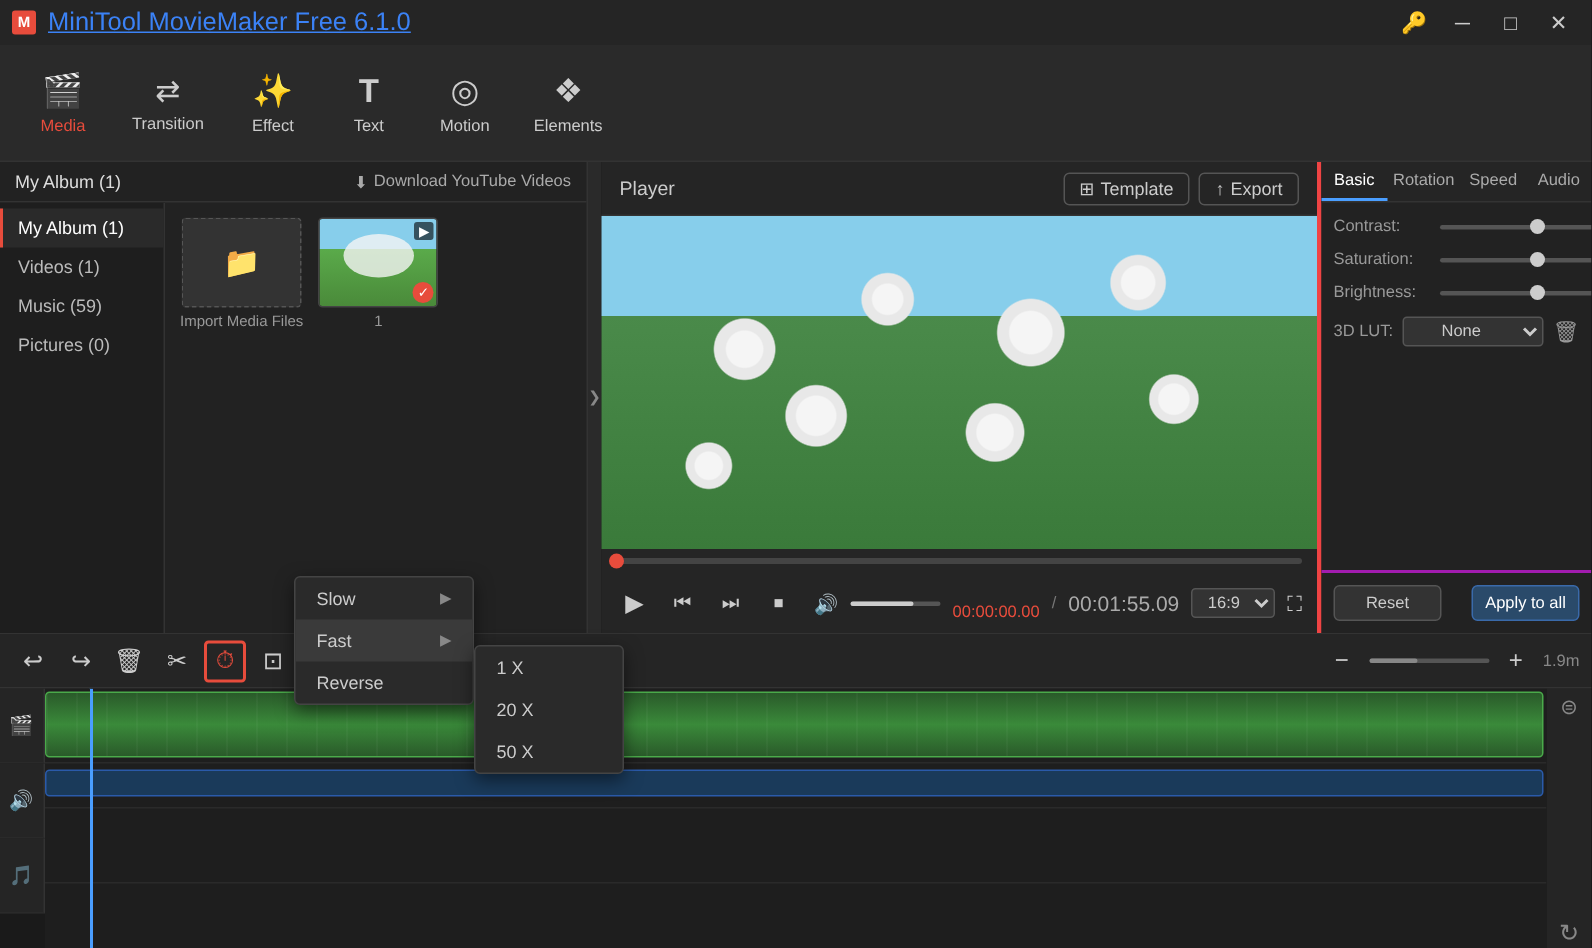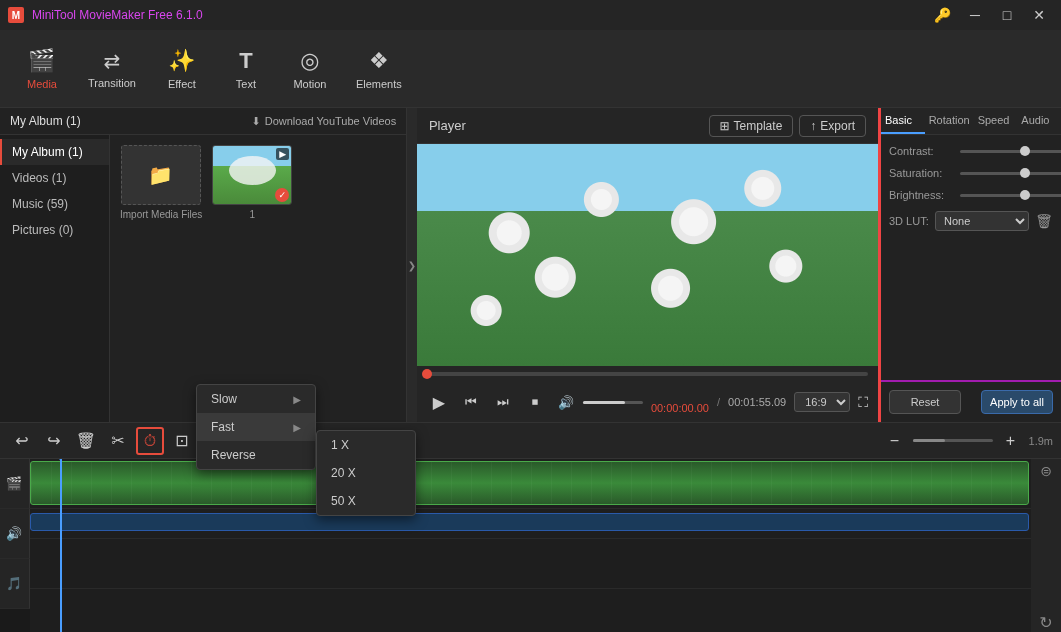--- a/index.html
+++ b/index.html
@@ -8,7 +8,7 @@
     
     #title-bar { background: #252525; display: flex; align-items: center; padding: 0 8px; height: 30px; gap: 8px; }
     #title-bar .app-icon { width: 16px; height: 16px; background: #e74c3c; border-radius: 2px; display: flex; align-items: center; justify-content: center; color: white; font-size: 10px; font-weight: bold; }
-    #title-bar .title-text { color: #d946ef; font-size: 12px; flex: 1; }
+    #title-bar .title-text { color: #3b82f6; font-size: 17px; flex: 1; text-decoration: underline; }
     #title-bar .win-controls { display: flex; gap: 4px; margin-left: auto; }
     #title-bar .win-btn { width: 28px; height: 20px; background: transparent; border: none; color: #ccc; cursor: pointer; display: flex; align-items: center; justify-content: center; font-size: 14px; }
 

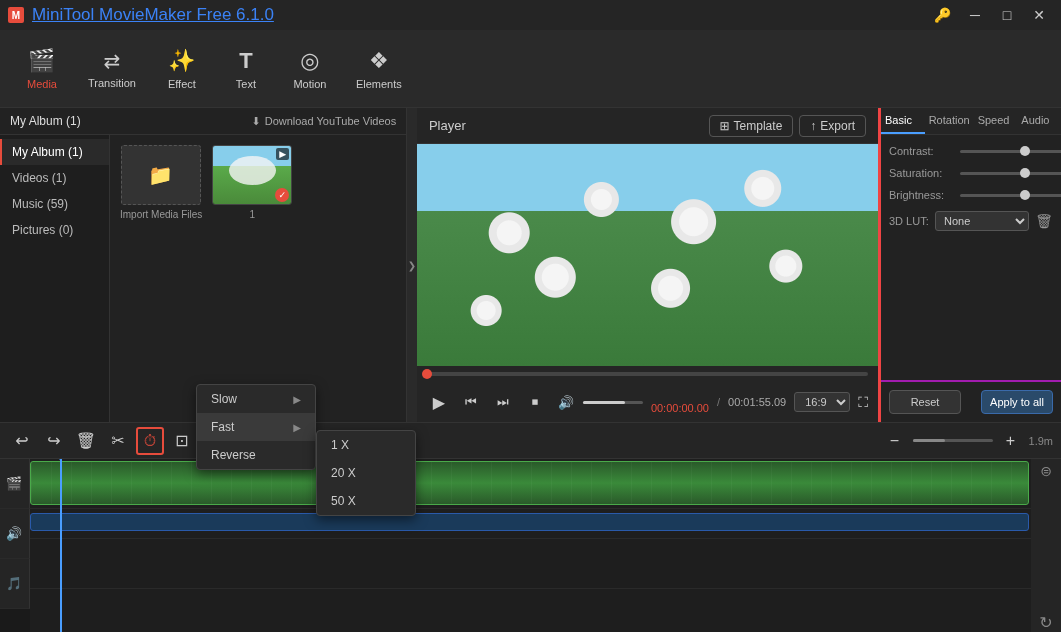--- a/index.html
+++ b/index.html
@@ -82,7 +82,7 @@
     #right-panel { width: 180px; background: #222; display: flex; flex-direction: column; }
     #right-panel-title { padding: 8px 12px; background: #252525; border-bottom: 1px solid #333; color: #ccc; font-size: 13px; }
     #prop-tabs { display: flex; background: #252525; border-bottom: 1px solid #333; }
-    .prop-tab { flex: 1; padding: 6px 4px; cursor: pointer; color: #aaa; font-size: 11px; border-bottom: 2px solid transparent; }
+    .prop-tab { flex: 1; text-align: center; padding: 6px 4px; cursor: pointer; color: #aaa; font-size: 11px; border-bottom: 2px solid transparent; }
     .prop-tab.active { color: #fff; border-bottom: 2px solid #4a9eff; }
     #prop-content { padding: 10px 8px; display: flex; flex-direction: column; gap: 10px; }
     .prop-row { display: flex; align-items: center; gap: 6px; }

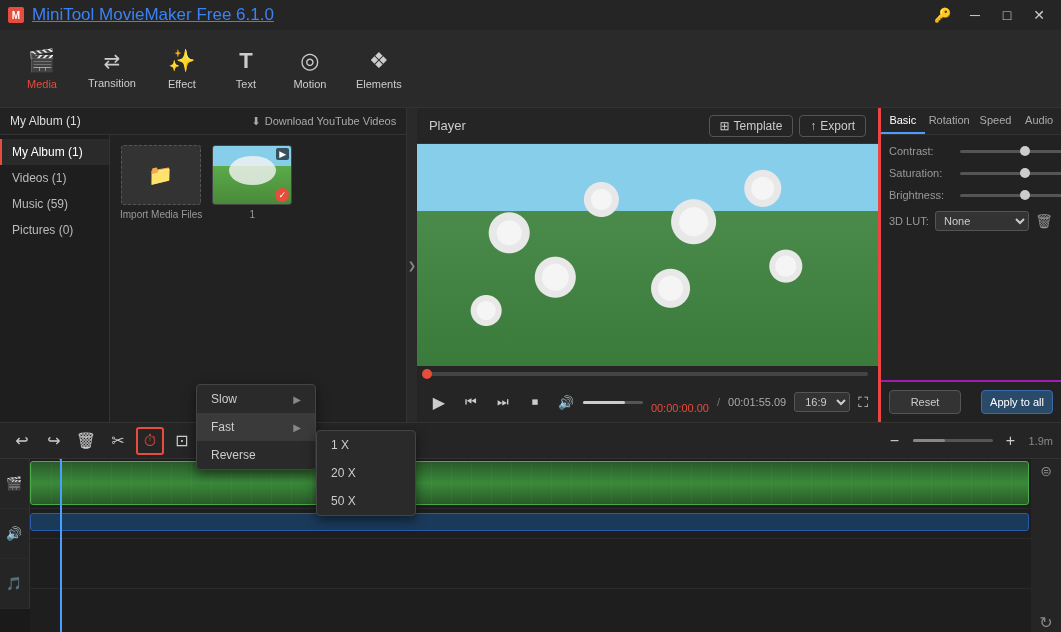--- a/index.html
+++ b/index.html
@@ -92,7 +92,7 @@
     .prop-slider::-webkit-slider-thumb { -webkit-appearance: none; width: 10px; height: 10px; background: #ccc; border-radius: 50%; cursor: pointer; }
     .prop-lut-row { display: flex; align-items: center; gap: 6px; }
     .prop-lut-label { color: #999; font-size: 11px; width: 40px; }
-    .prop-lut-select { background: #333; border: 1px solid #555; color: #ccc; padding: 2px 4px; border-radius: 3px; font-size: 11px; flex: 1; cursor: pointer; }
+    .prop-lut-select { background: #333; border: 1px solid #555; color: #ccc; padding: 2px 21px; border-radius: 3px; font-size: 11px; flex: 1; cursor: pointer; }
     .prop-lut-del { background: transparent; border: none; color: #999; cursor: pointer; font-size: 14px; }
     #prop-buttons { display: flex; gap: 20px; padding: 8px; border-top: 2px solid #a21caf; margin-top: auto; }
     .prop-action-btn { flex: 1; padding: 5px 8px; border-radius: 4px; border: 1px solid #555; background: #333; color: #ccc; font-size: 11px; cursor: pointer; text-align: center; }

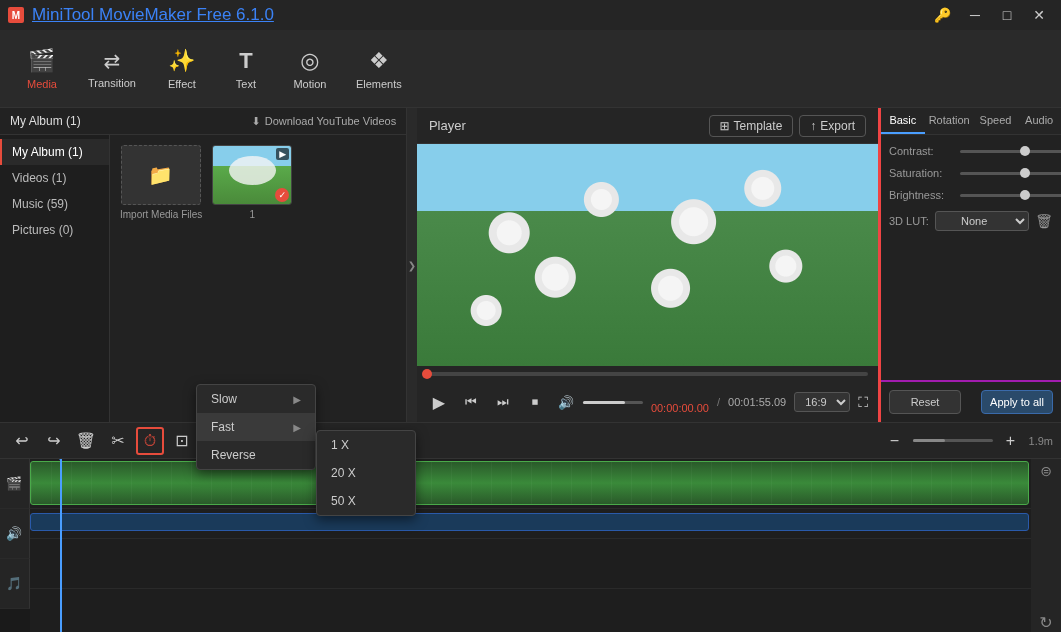--- a/index.html
+++ b/index.html
@@ -71,7 +71,7 @@
     #player-controls { display: flex; align-items: center; padding: 4px 10px; gap: 8px; background: #252525; height: 40px; }
     .ctrl-btn { background: transparent; border: none; color: #ccc; cursor: pointer; font-size: 16px; display: flex; align-items: center; justify-content: center; width: 24px; height: 24px; }
     .time-display { color: #e74c3c; font-size: 11px; margin-top: 12px; }
-    .time-total { color: #aaa; font-size: 11px; }
+    .time-total { color: #aaa; font-size: 14px; }
     .volume-area { display: flex; align-items: center; gap: 4px; }
     .vol-track { width: 60px; height: 3px; background: #555; border-radius: 2px; cursor: pointer; position: relative; }
     .vol-fill { height: 100%; width: 70%; background: #ccc; border-radius: 2px; }

